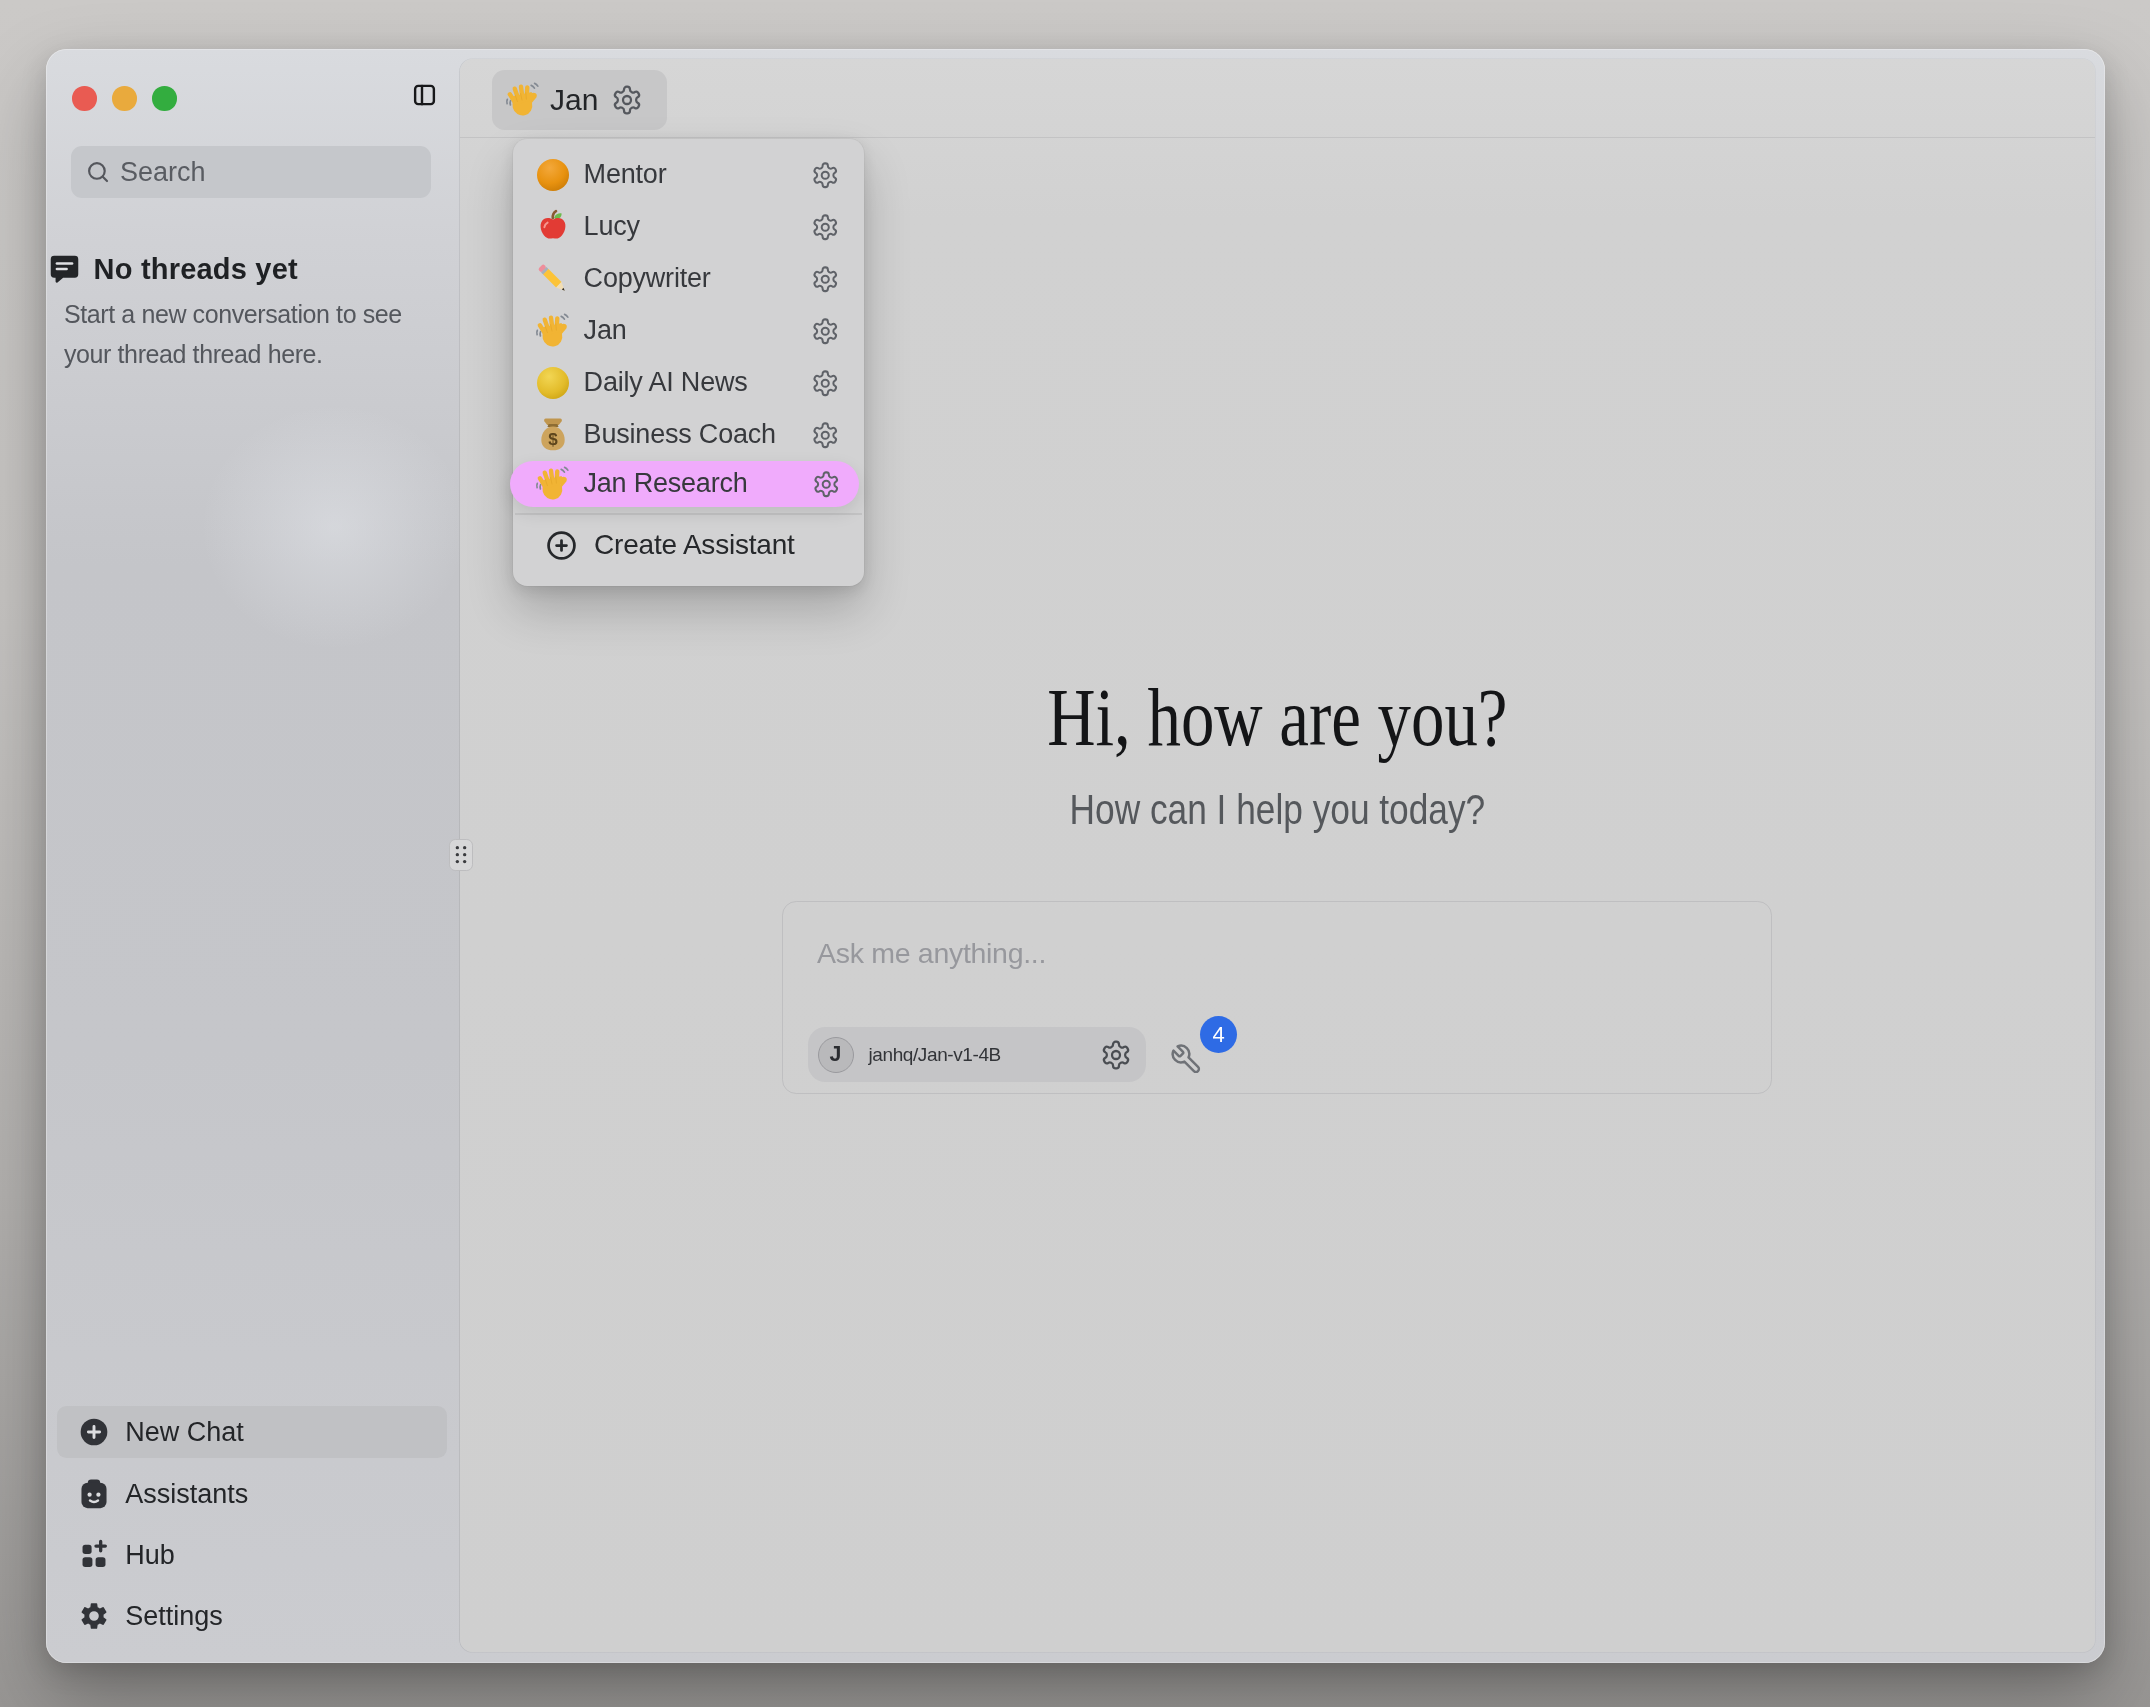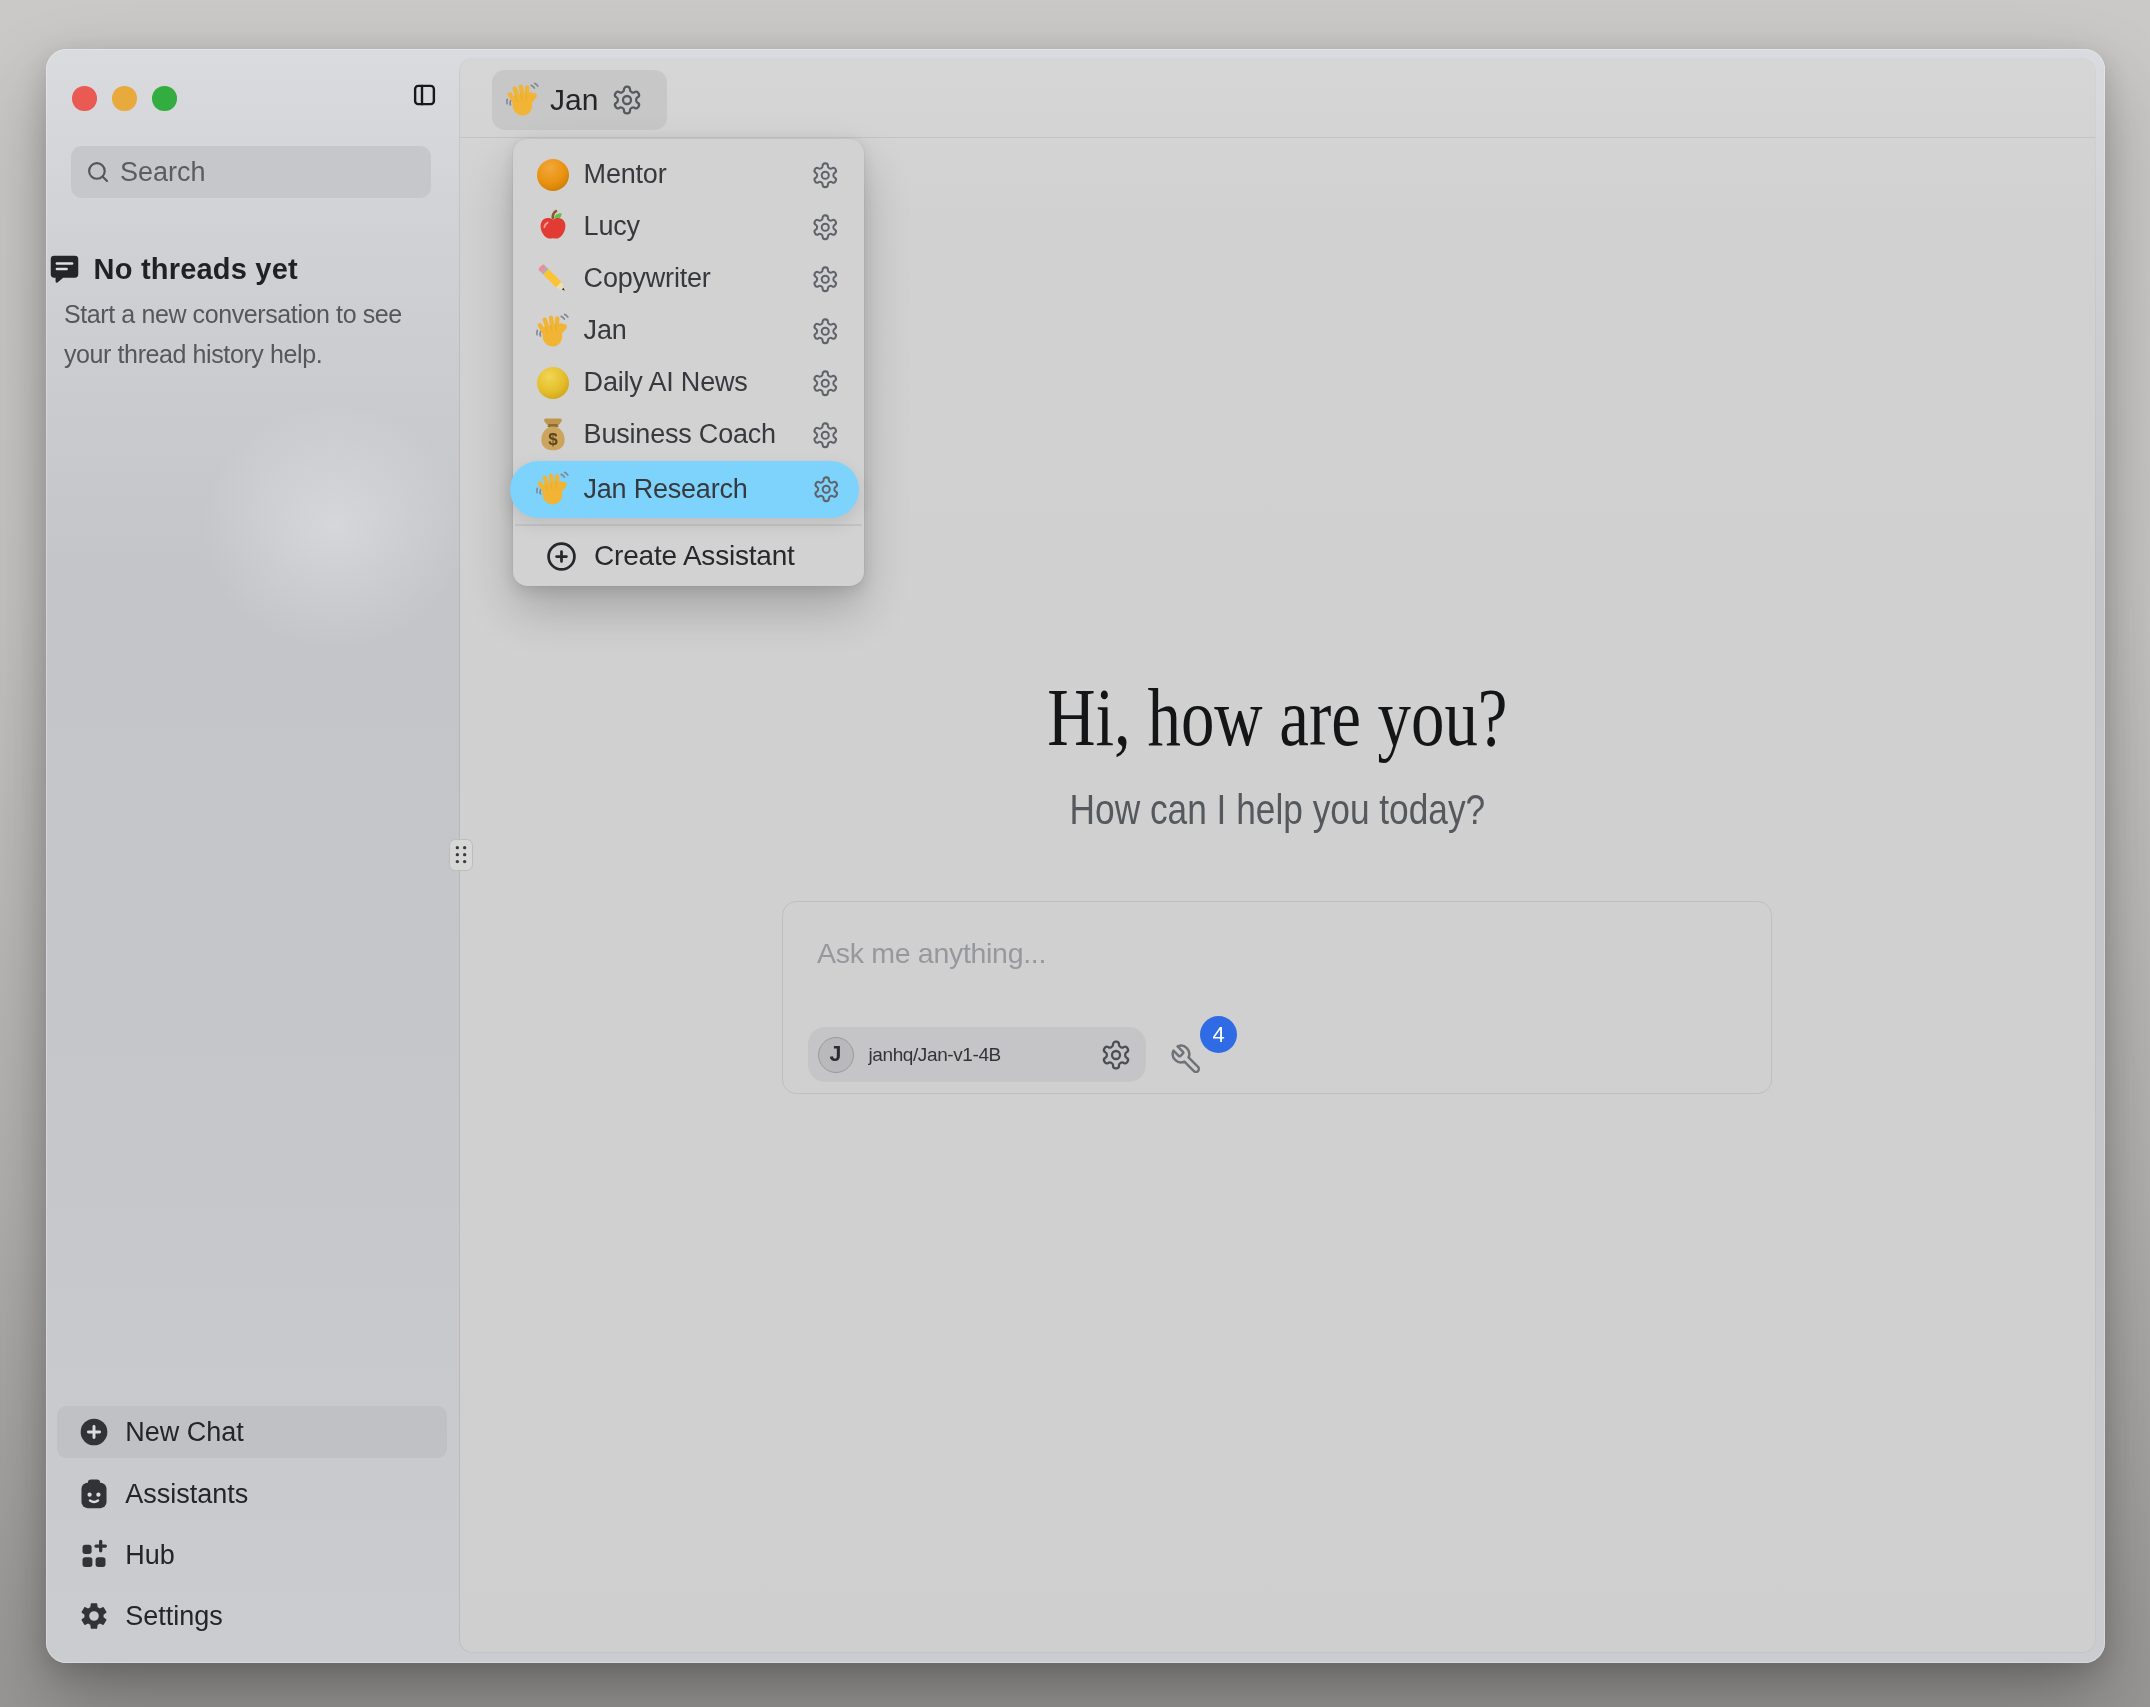--- a/index.html
+++ b/index.html
@@ -168,7 +168,7 @@
       </svg>
     <b>No threads yet</b>
   </div>
-  <div class="abs sidepara">Start a new conversation to see your thread history help.</div>
+  <div class="abs sidepara">Start a new conversation to see your thread thread here.</div>
 
   <div class="abs navrow active nc" style="top:1357px">
     <svg class="nic" viewBox="0 0 24 24">

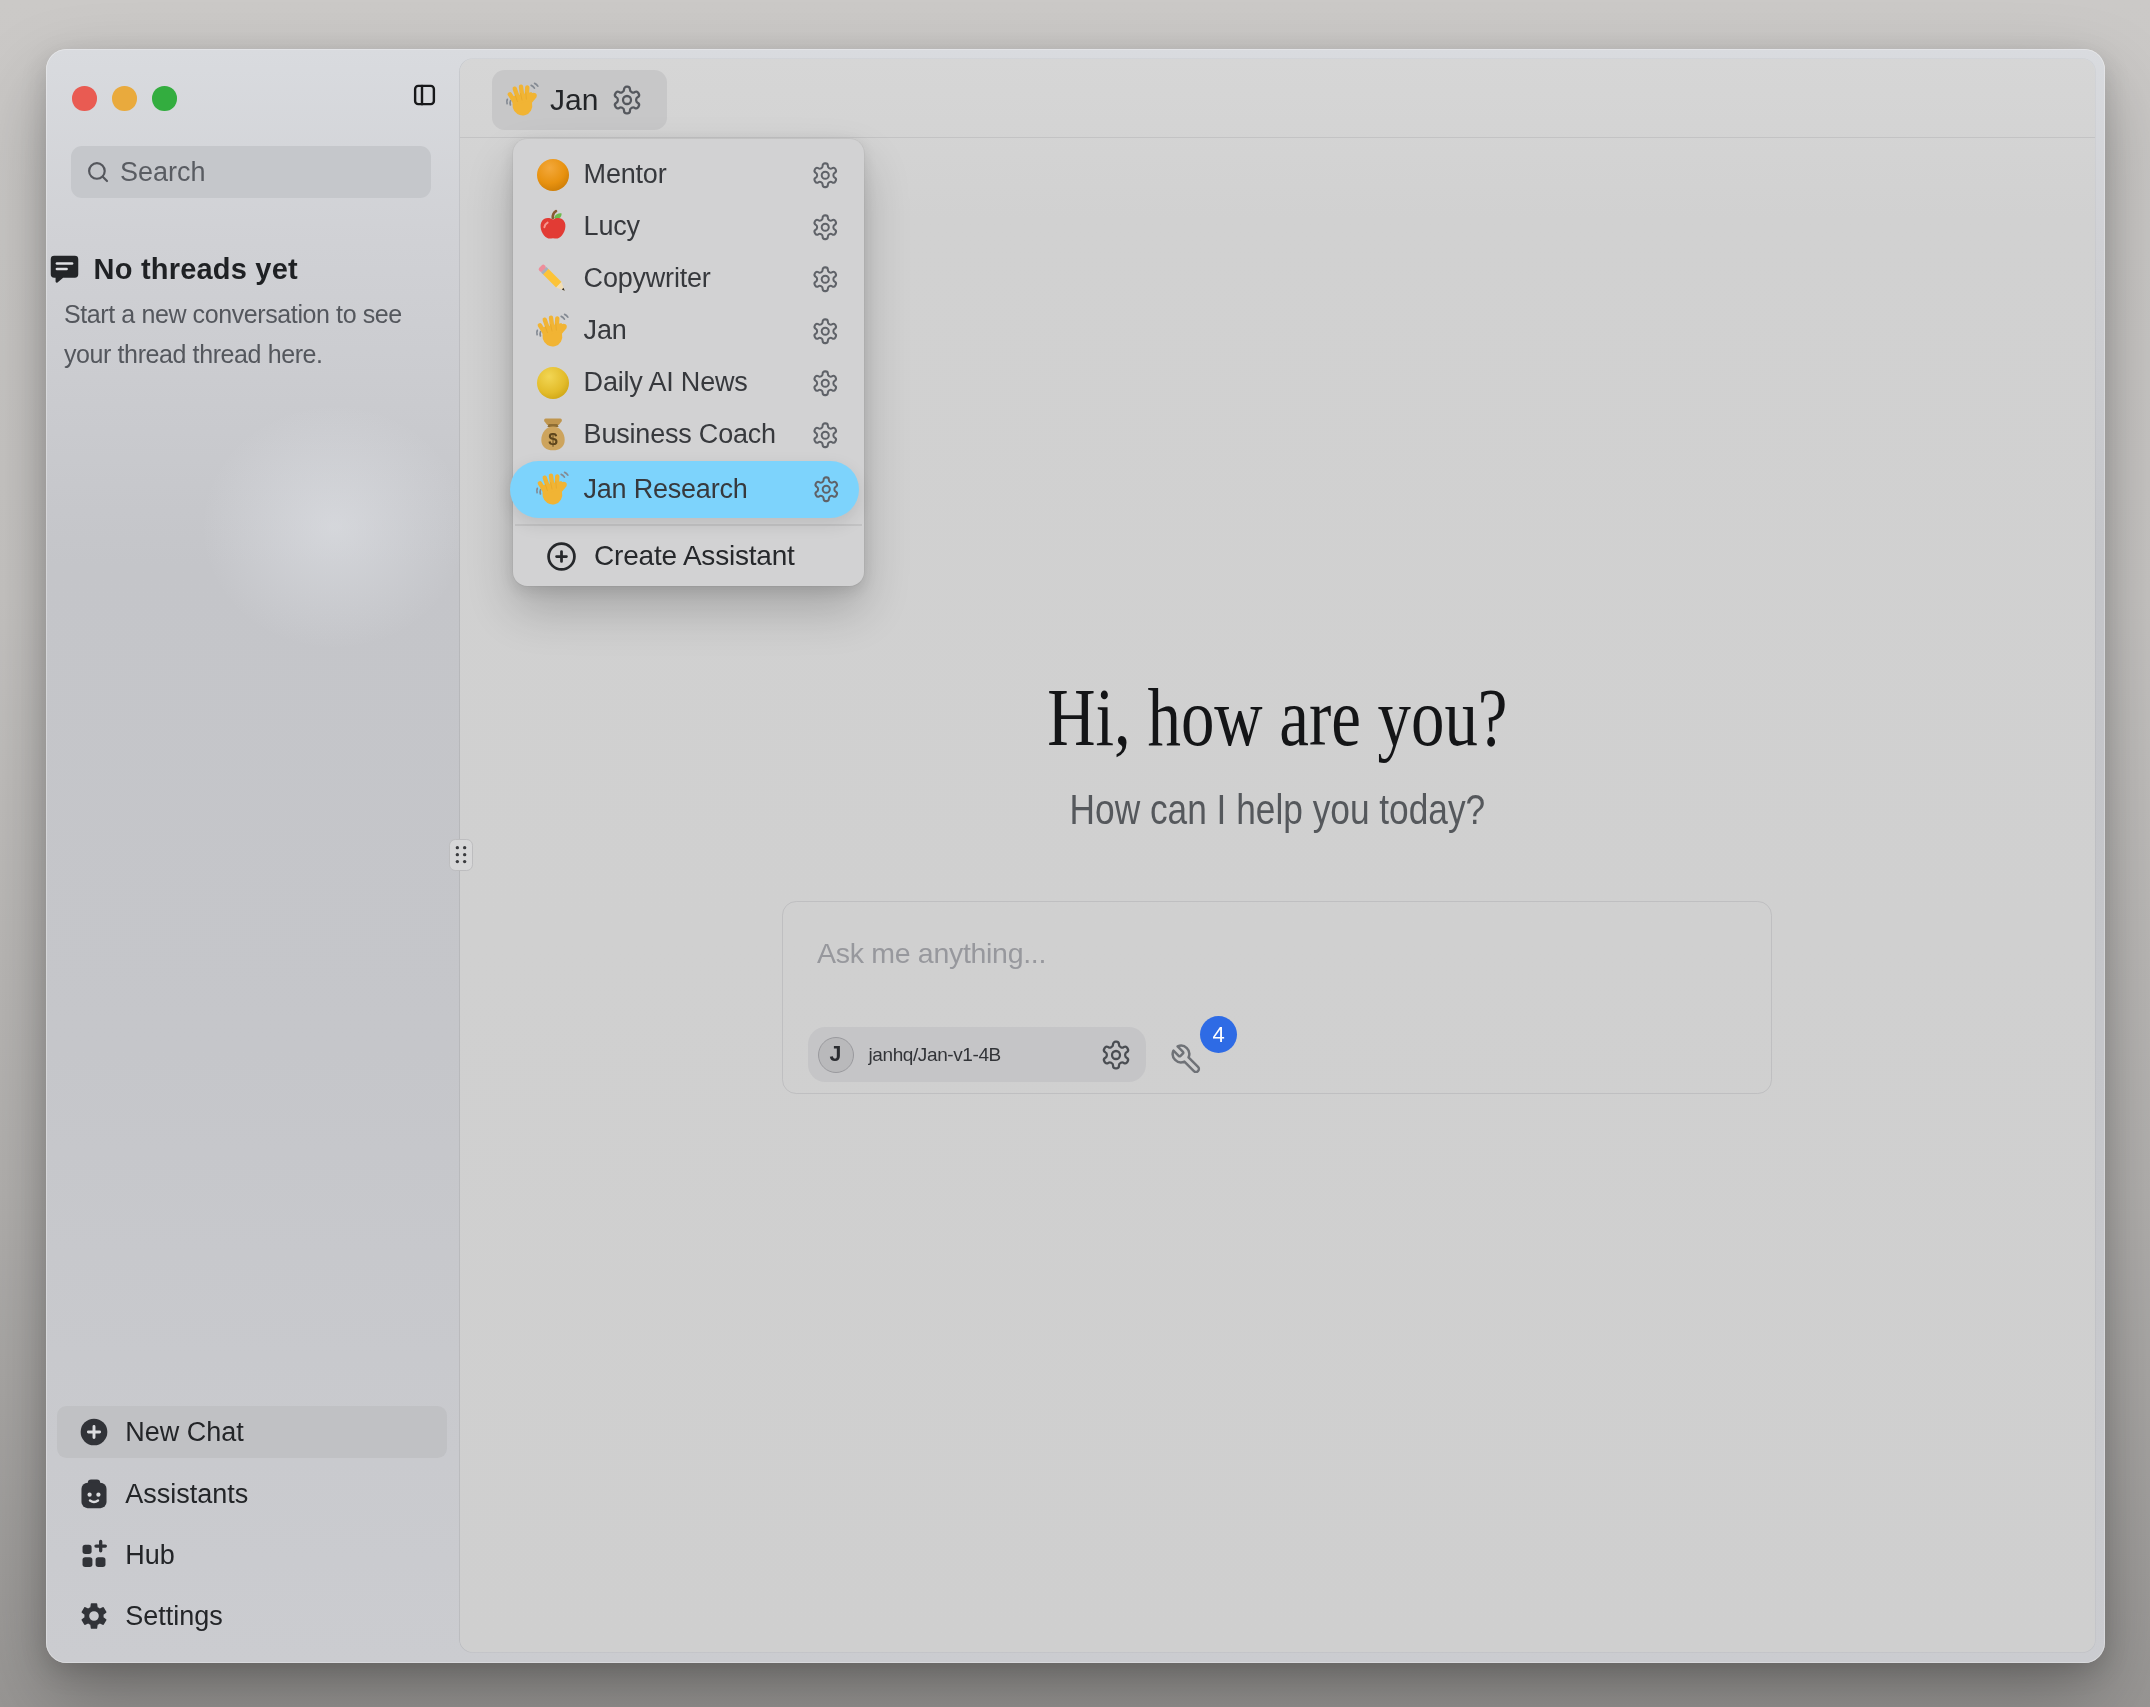--- a/index.html
+++ b/index.html
@@ -68,7 +68,7 @@
   .mrow .emj { width:36px; height:36px; margin-right:12.6px; flex:none; }
   .mrow span { font-size:27px; color:#37393d; flex:1; letter-spacing:-0.2px; }
   .mrow .g2 { width:28.5px; height:28.5px; color:#5f6268; flex:none; }
-  .mrow.hl { background:#7dd3fc; border-radius:32px; margin-left:-3.2px; margin-right:4.7px; height:57px;
+  .mrow.hl { background:#f0abfc; border-radius:32px; margin-left:-3.2px; margin-right:4.7px; height:46px;
              padding-left:25px; padding-right:19px; box-shadow:0 6.3px 17.4px rgba(0,0,0,.10); }
   .msep { height:1.6px; background:#c3c3c4; margin:6.3px 1.6px 4.7px 1.6px; }
   .crow { height:52px; display:flex; align-items:center; padding-left:32px; }

